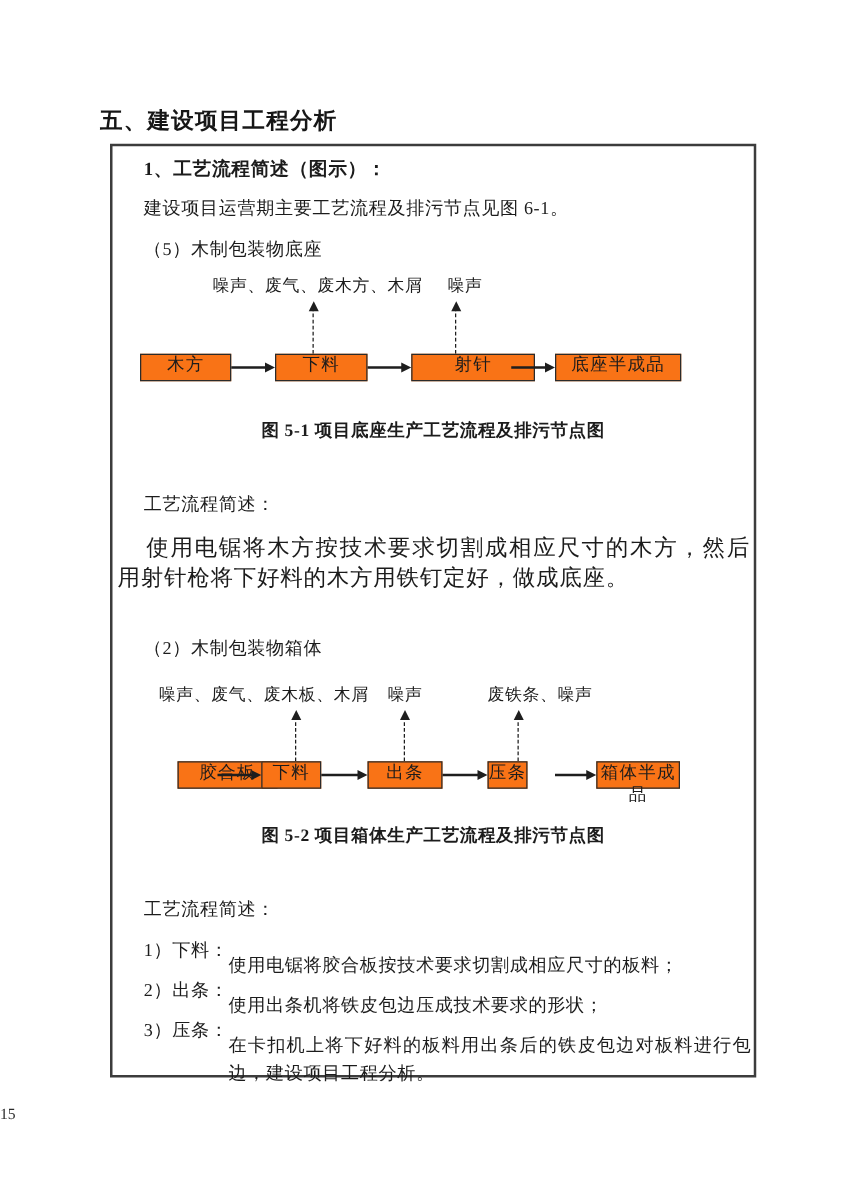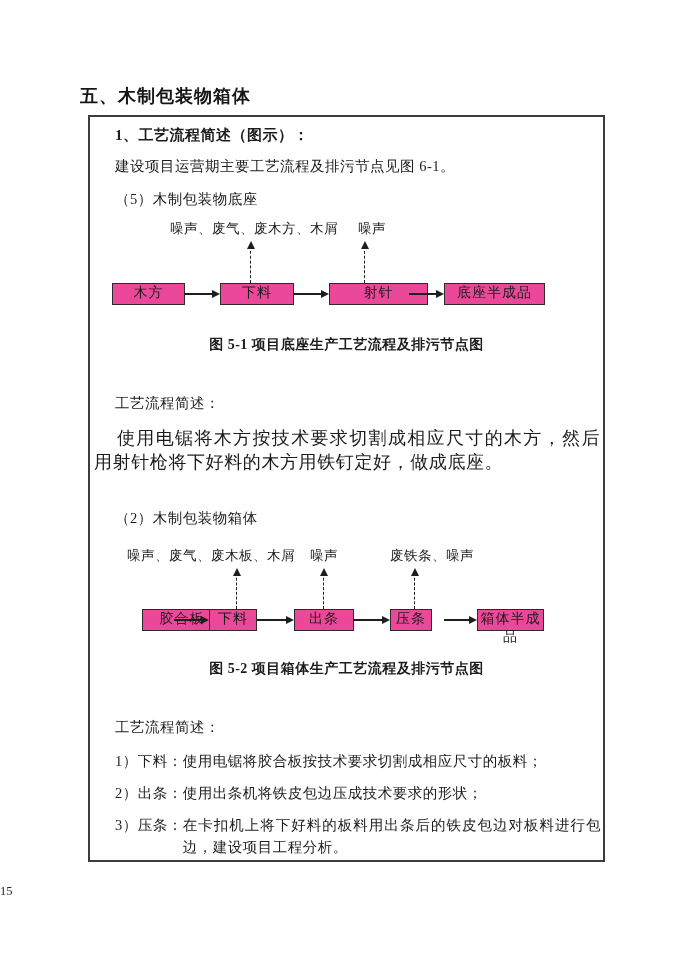--- a/index.html
+++ b/index.html
@@ -79,7 +79,7 @@
 </head>
 <body>
 
-<div class="page-title">五、木制包装物箱体</div>
+<div class="page-title">五、建设项目工程分析</div>
 
 <div class="content-box">
 

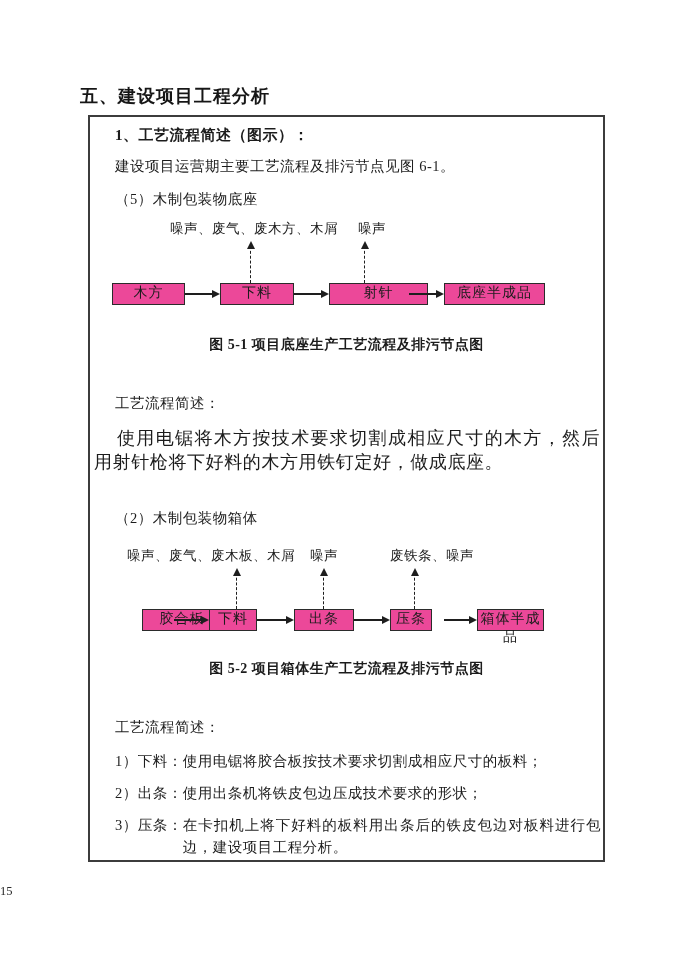--- a/index.html
+++ b/index.html
@@ -33,7 +33,7 @@
   }
   .flow-box {
     position:absolute; height:22px; border:1.6px solid #2b2b2b;
-    background:#ec4899; text-align:center; font-size:14px; line-height:18px;
+    background:#f97316; text-align:center; font-size:14px; line-height:18px;
     letter-spacing:1px;
   }
   .h-arrow { position:absolute; height:9px; }

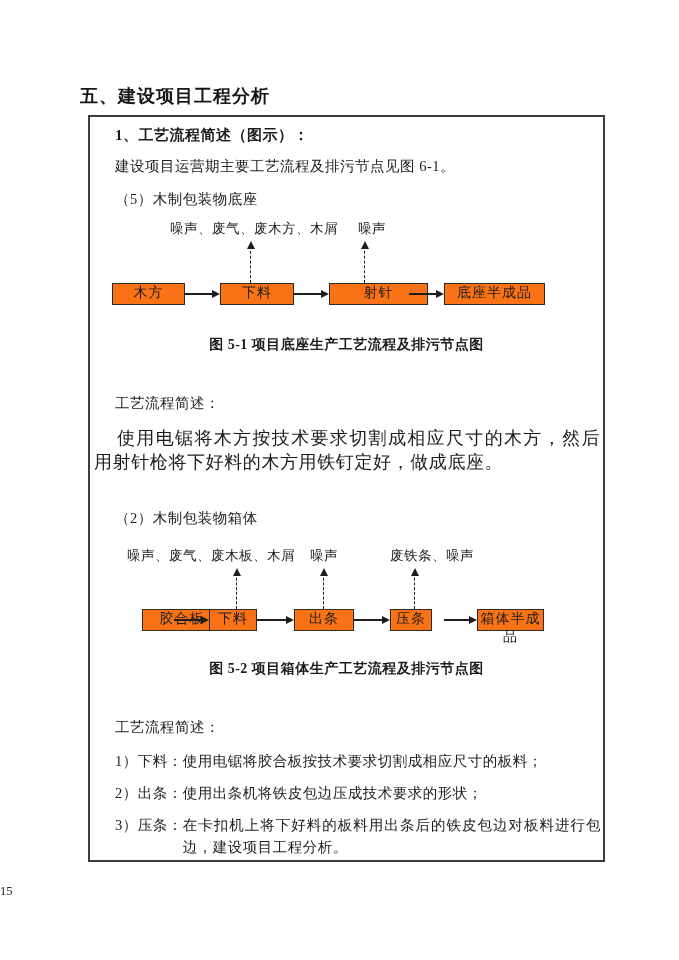--- a/index.html
+++ b/index.html
@@ -123,7 +123,7 @@
     <div class="flow-box" style="left:22px;  top:62px; width:80px;margin-left:30px;">胶合板</div>
     <div class="flow-box" style="left:119px; top:62px; width:48px;">下料</div>
     <div class="flow-box" style="left:204px; top:62px; width:60px;">出条</div>
-    <div class="flow-box" style="left:300px; top:62px; width:42px;">压条</div>
+    <div class="flow-box" style="left:300px; top:62px; width:32px;">压条</div>
     <div class="flow-box" style="left:387px; top:62px; width:67px;">箱体半成品</div>
 
     <div class="h-arrow" style="left:84px;  top:68.5px; width:35px;"></div>

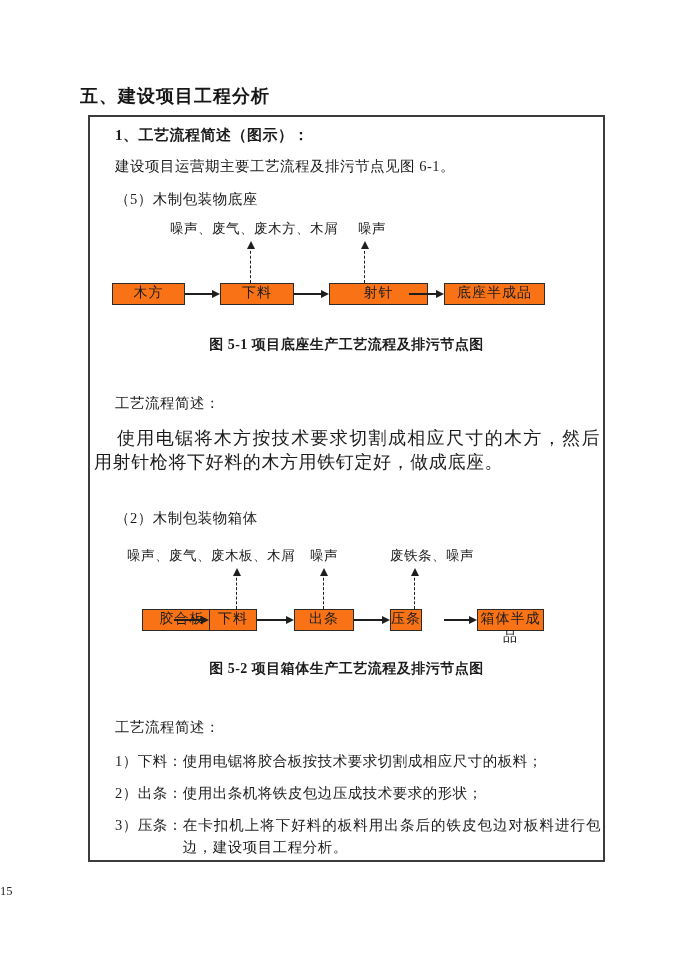--- a/index.html
+++ b/index.html
@@ -70,7 +70,7 @@
     font-size:14.5px; line-height:22px; letter-spacing:0.5px;
   }
   .step-label { flex:0 0 auto; white-space:nowrap; }
-  .step-text { flex:1 1 auto; text-align:justify; }
+  .step-text { flex:1 1 auto; text-align:justify;margin-top:12px; }
   .page-number {
     position:absolute; left:0; right:0; top:884px; 
     font-size:12.5px; color:#2a2a2a;

